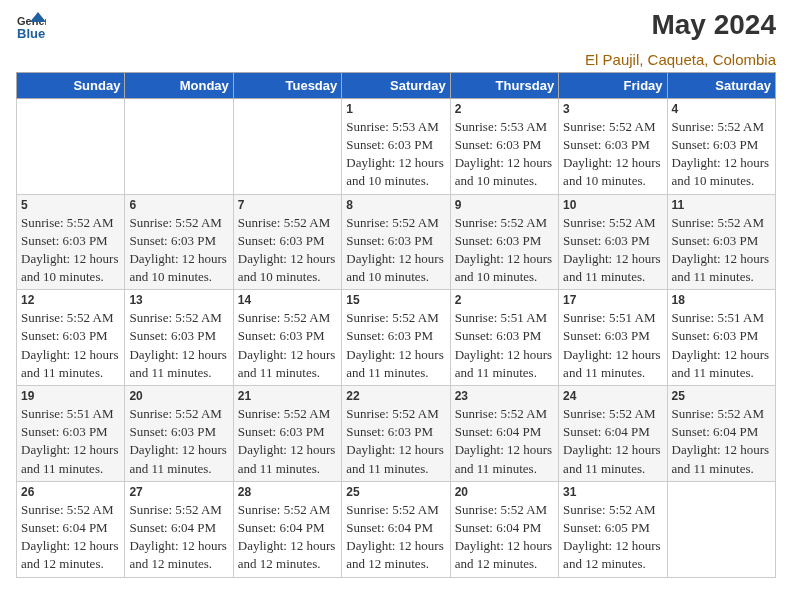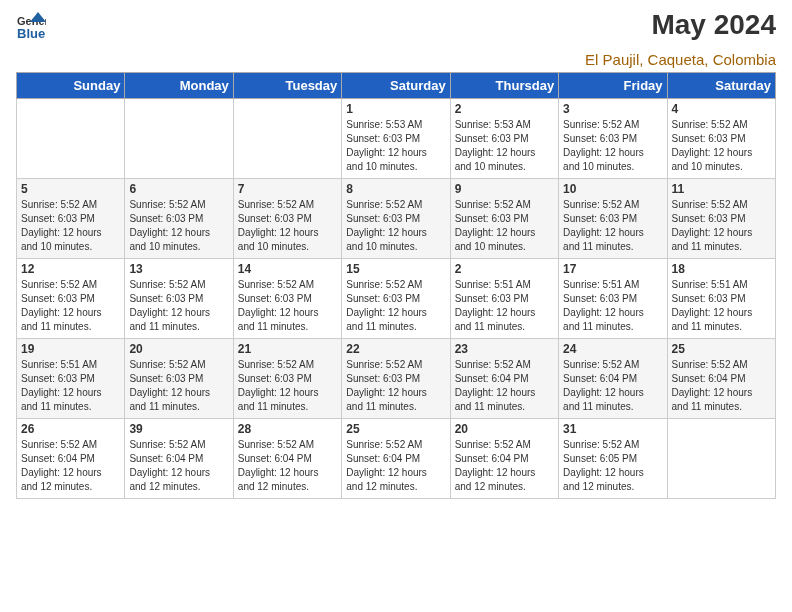--- a/index.html
+++ b/index.html
@@ -76,9 +76,10 @@
       margin-bottom: 2px;
     }
     .cell-info {
-      font-size: 10px;
+      font-size: 13px;
       color: #333;
       line-height: 1.4;
+      font-family: Liberation Serif, serif;
     }
     .empty-cell {
       background: #fff !important;

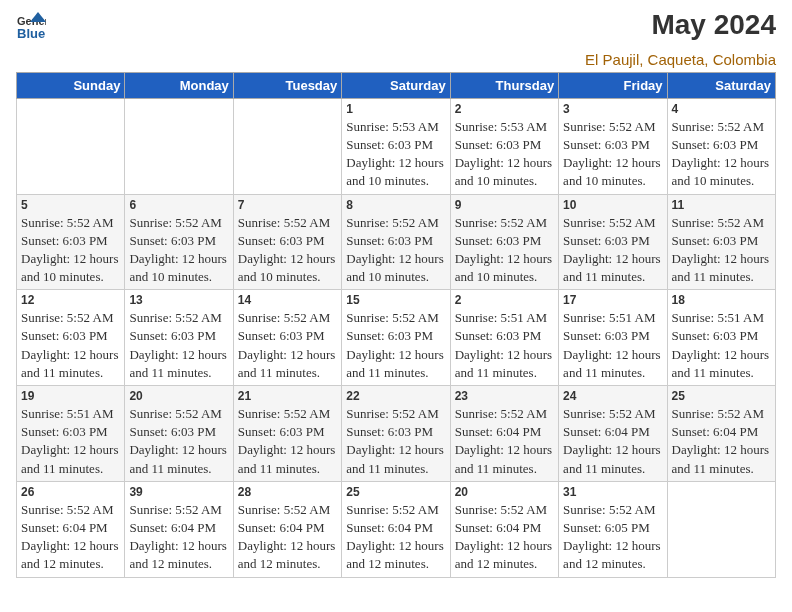--- a/index.html
+++ b/index.html
@@ -286,7 +286,7 @@
 Daylight: 12 hours and 12 minutes.</div>
           </td>
           <td>
-            <div class="cell-day">39</div>
+            <div class="cell-day">27</div>
             <div class="cell-info" style="white-space: pre-line;">Sunrise: 5:52 AM
 Sunset: 6:04 PM
 Daylight: 12 hours and 12 minutes.</div>

